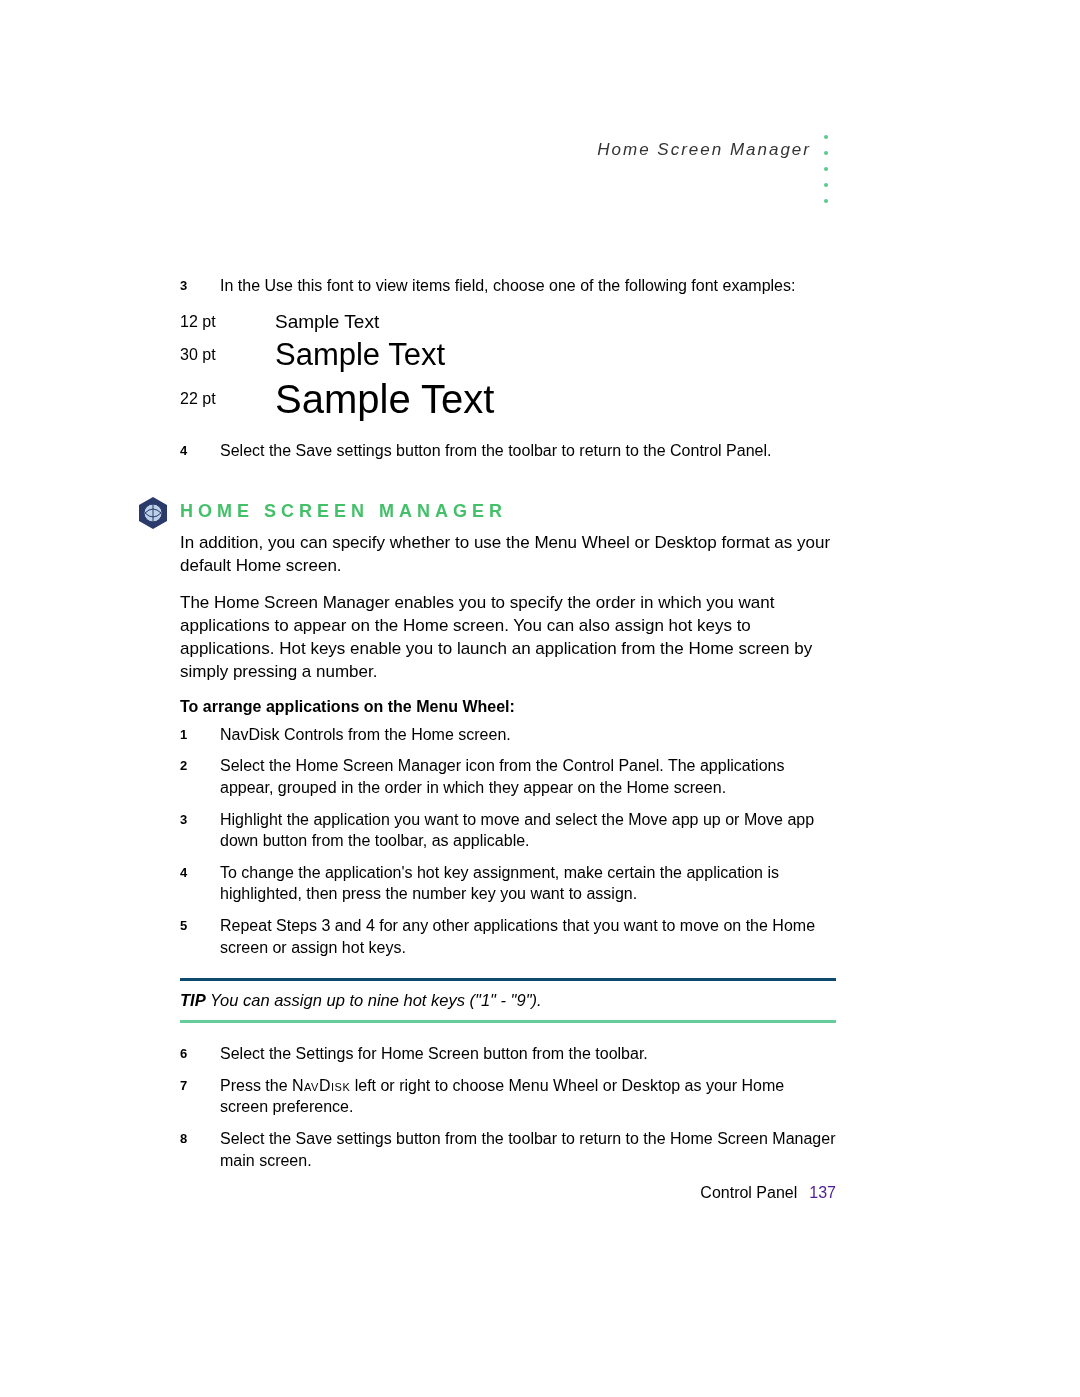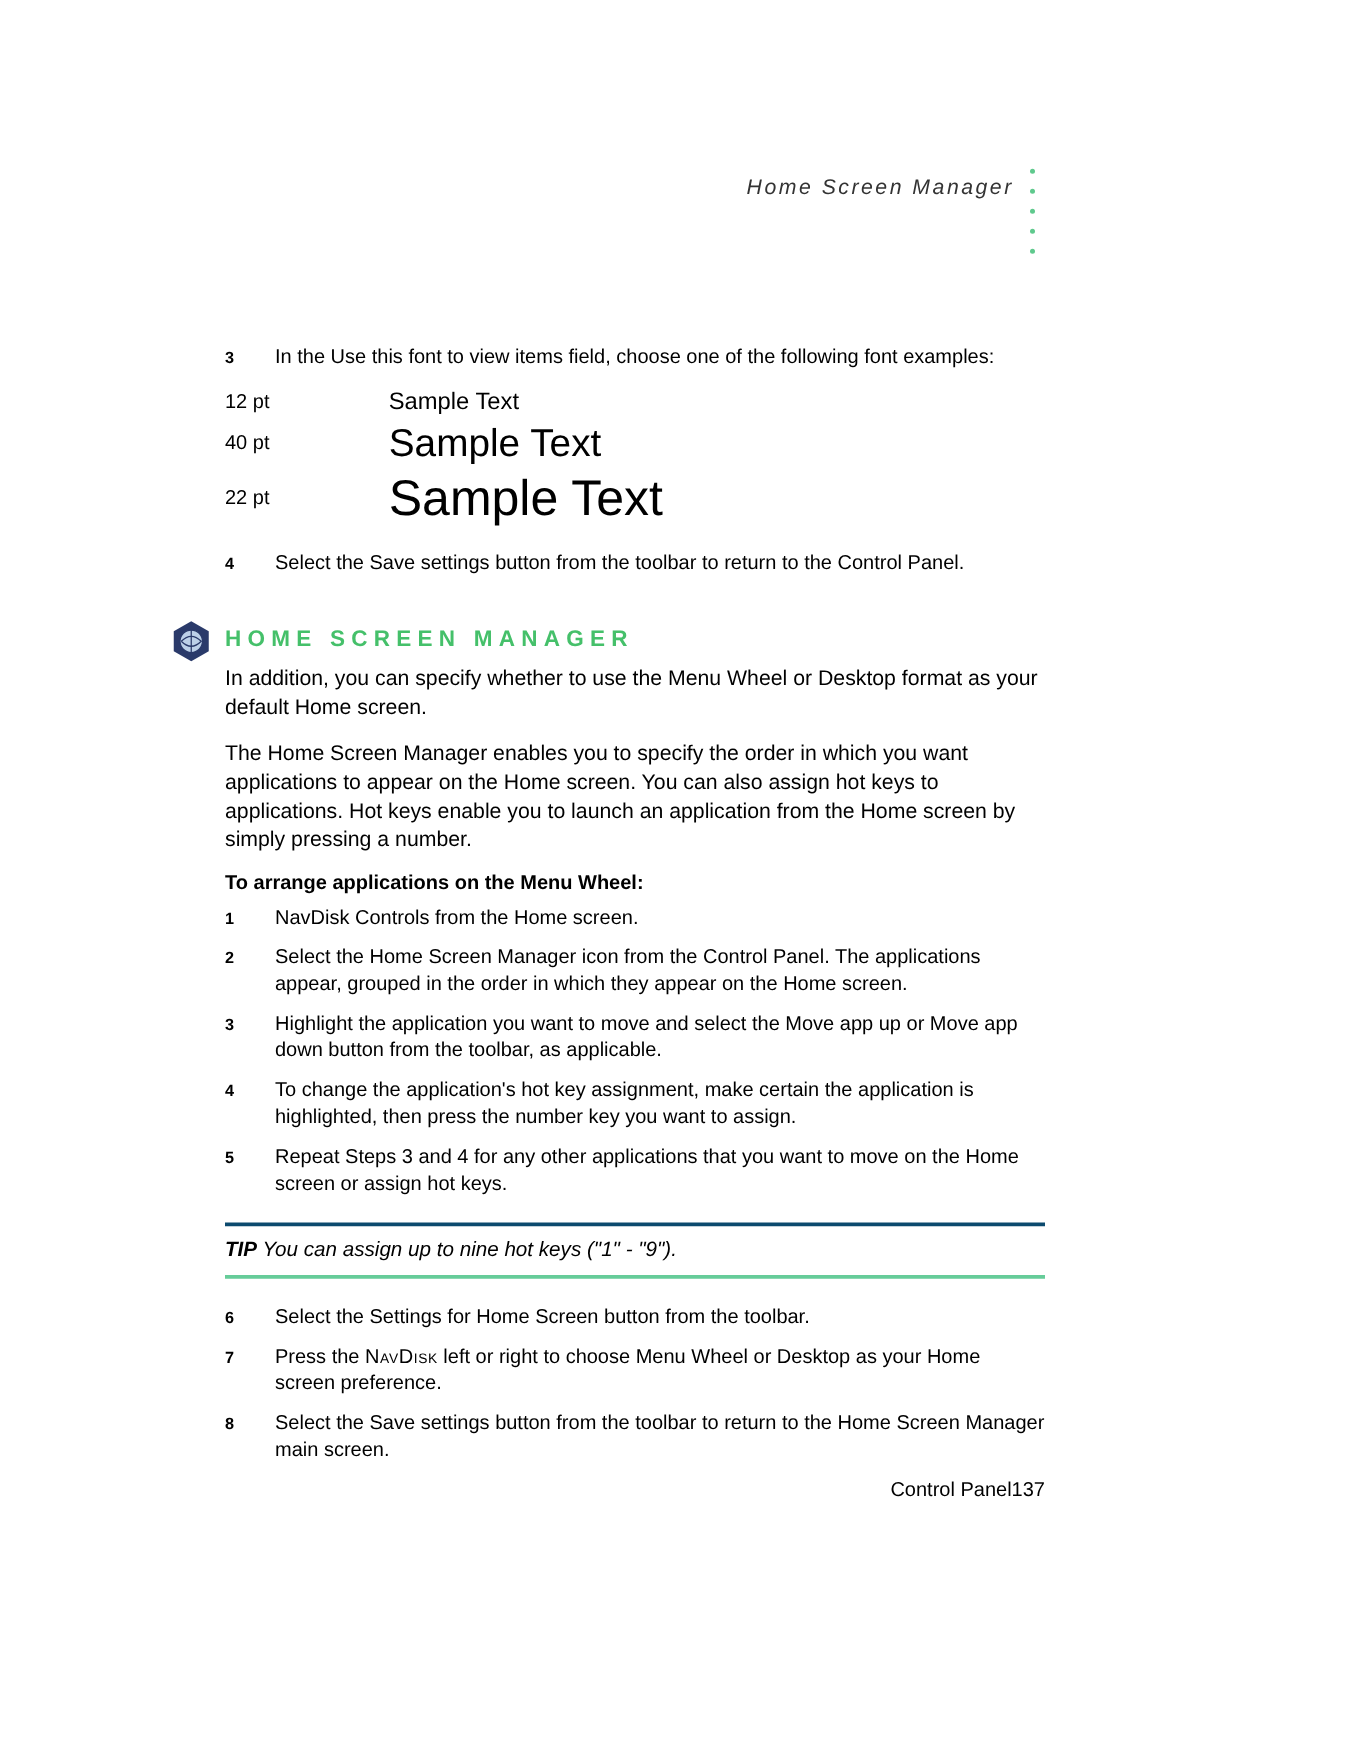--- a/index.html
+++ b/index.html
@@ -73,7 +73,6 @@
     display: flex;
     align-items: center;
     margin: 4px 0;
-    gap: 36px;
   }
   .font-row .label {
     width: 95px;

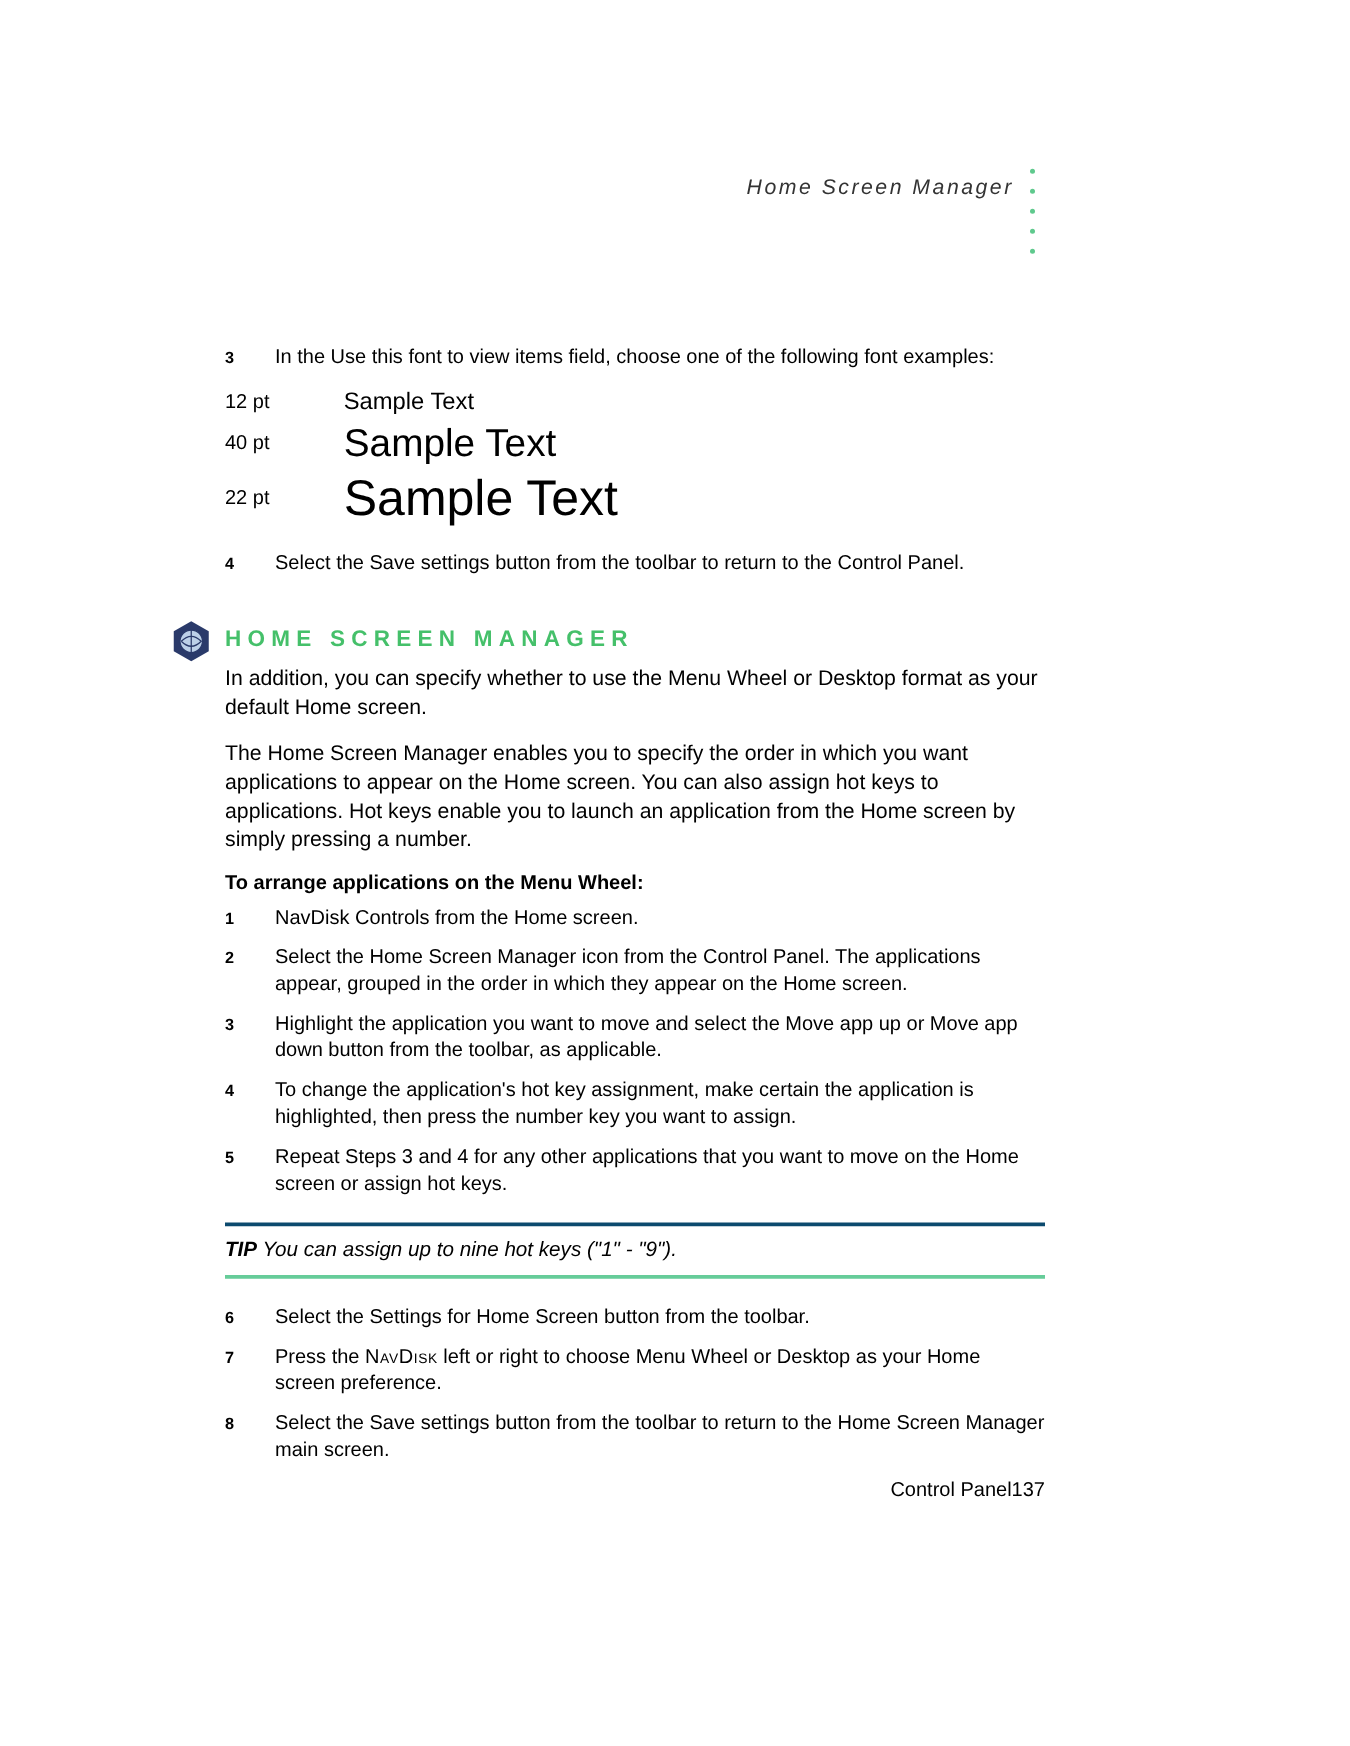--- a/index.html
+++ b/index.html
@@ -165,7 +165,7 @@
         <div class="sample-12">Sample Text</div>
       </div>
       <div class="font-row">
-        <div class="label">40 pt</div>
+        <div class="label">30 pt</div>
         <div class="sample-20">Sample Text</div>
       </div>
       <div class="font-row">

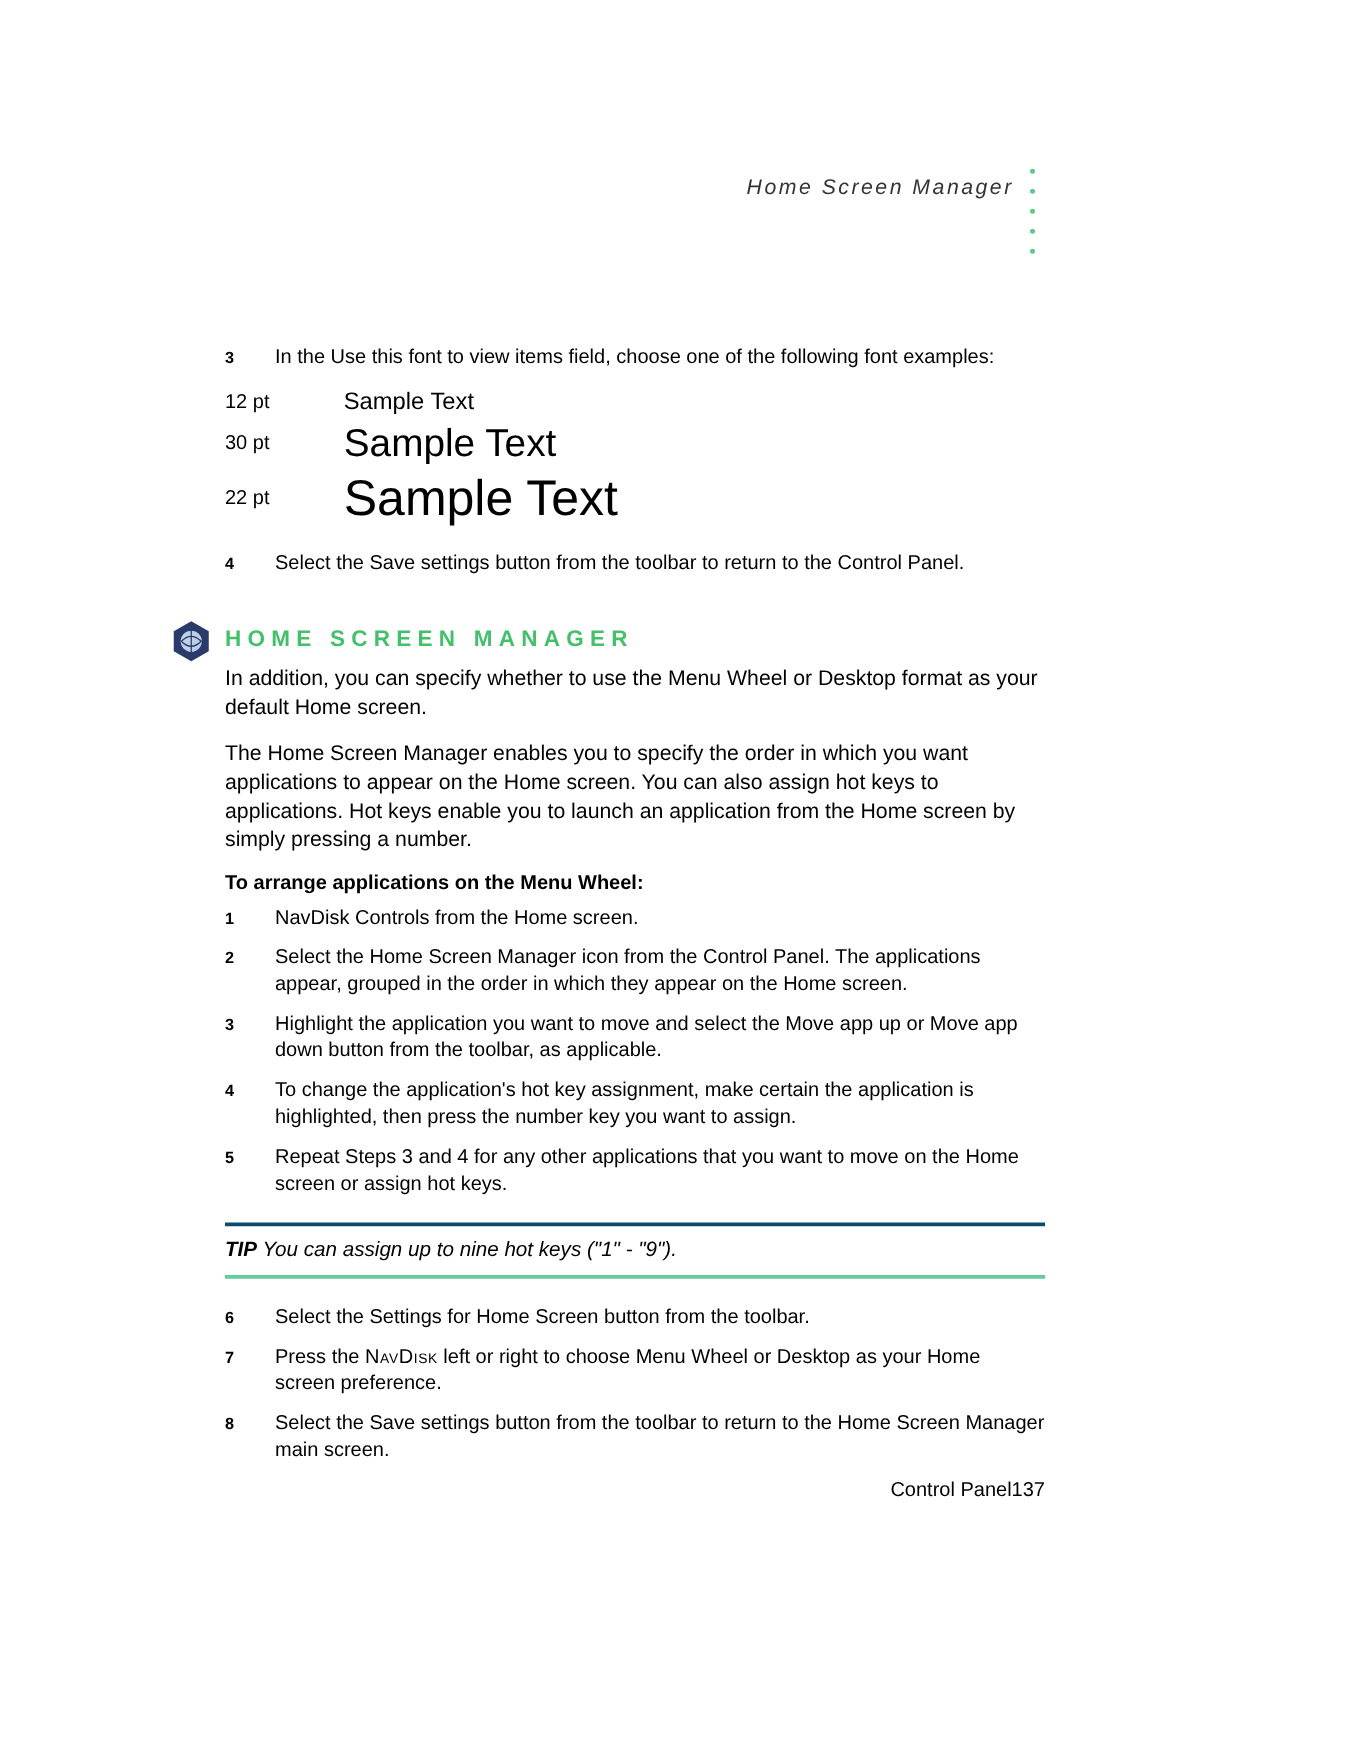--- a/index.html
+++ b/index.html
@@ -133,7 +133,8 @@
     font-size: 16px;
   }
   .footer .pn {
-    color: #000000;
+    color: #4c1d95;
+    margin-left: 12px;
   }
   .sc { font-variant: small-caps; letter-spacing: 0.5px; }
 </style>

